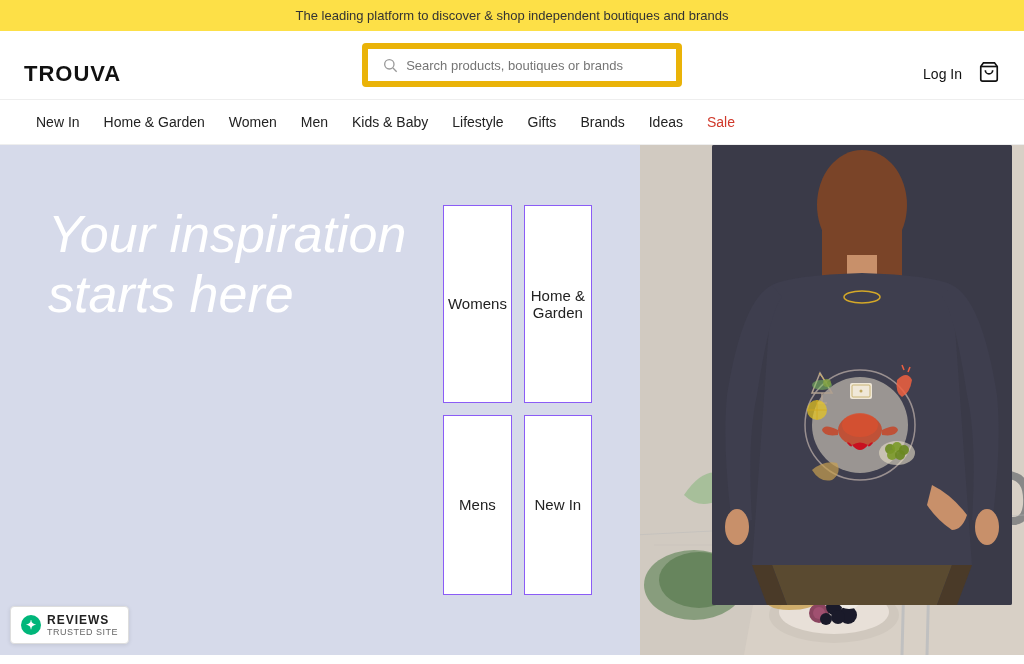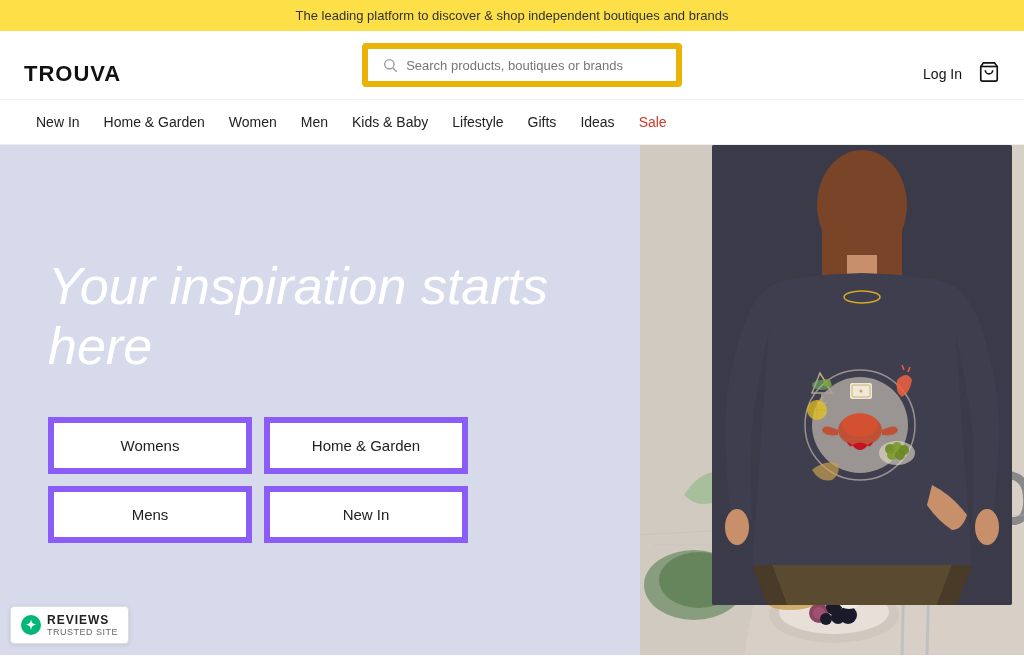--- a/index.html
+++ b/index.html
@@ -261,6 +261,7 @@
   <a class="nav-item">Kids &amp; Baby</a>
   <a class="nav-item">Lifestyle</a>
   <a class="nav-item">Gifts</a>
+  <a class="nav-item">Brands</a>
   <a class="nav-item">Ideas</a>
   <a class="nav-item sale">Sale</a>
 </nav>

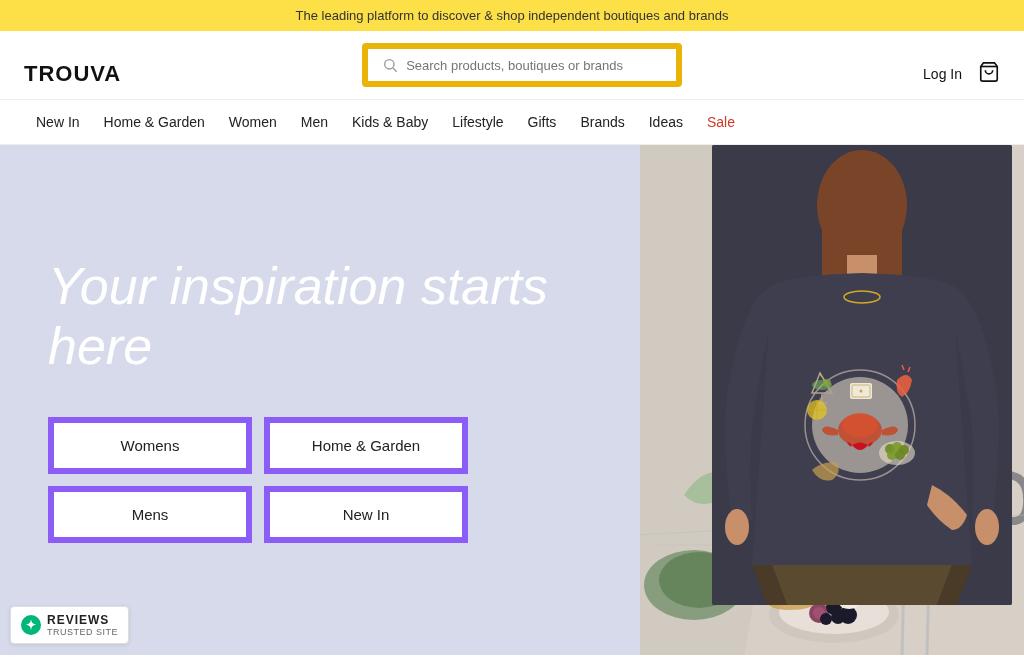--- a/index.html
+++ b/index.html
@@ -109,7 +109,7 @@
       background-color: #d6daea;
       position: relative;
       display: flex;
-      flex-direction: column;
+      flex-direction: row;
       justify-content: center;
       padding: 60px 48px;
     }

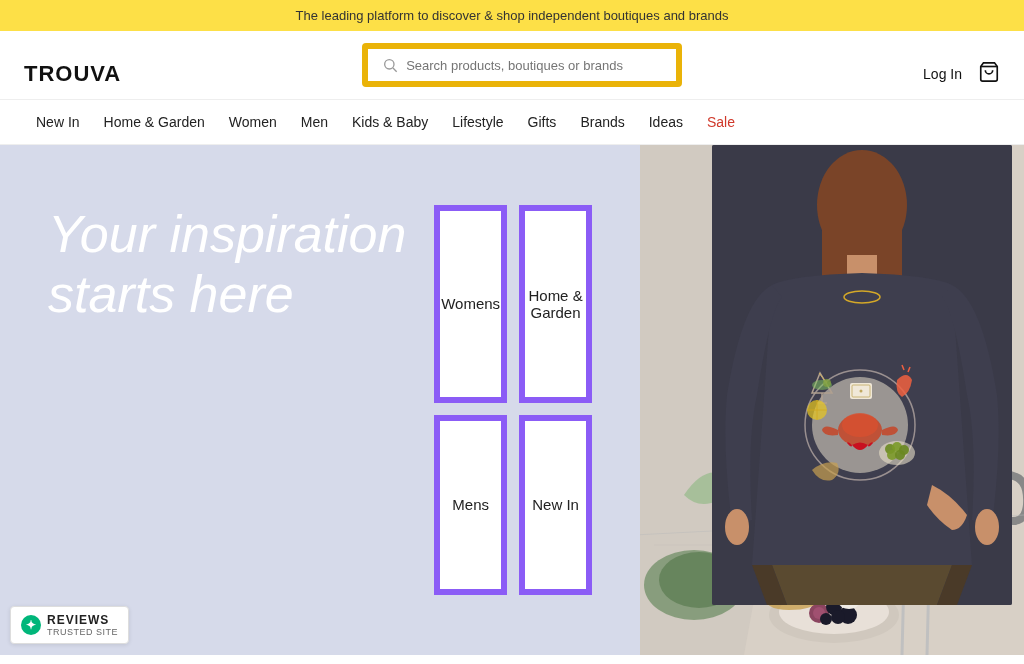--- a/index.html
+++ b/index.html
@@ -129,7 +129,7 @@
     }
     .hero-btn {
       background: #fff;
-      border: 6px solid #8b5cf6;
+      border: 1px solid #8b5cf6;
       padding: 14px 0;
       font-size: 15px;
       color: #222;

